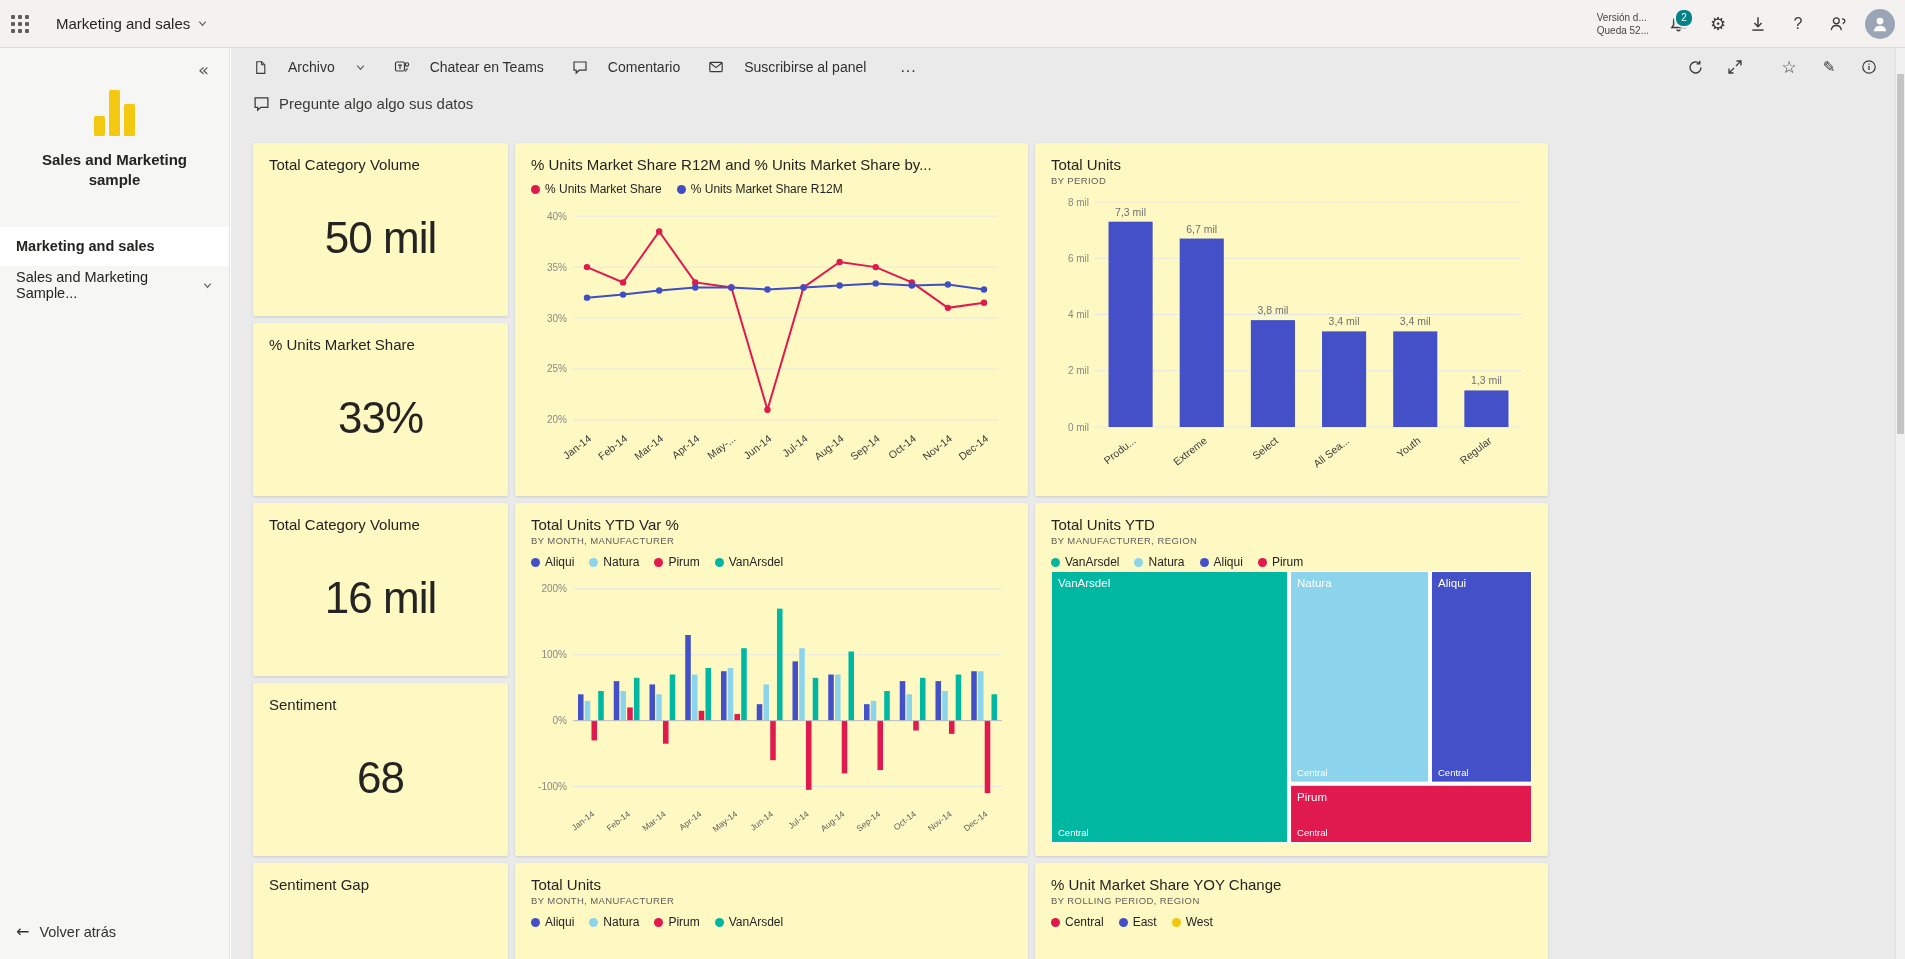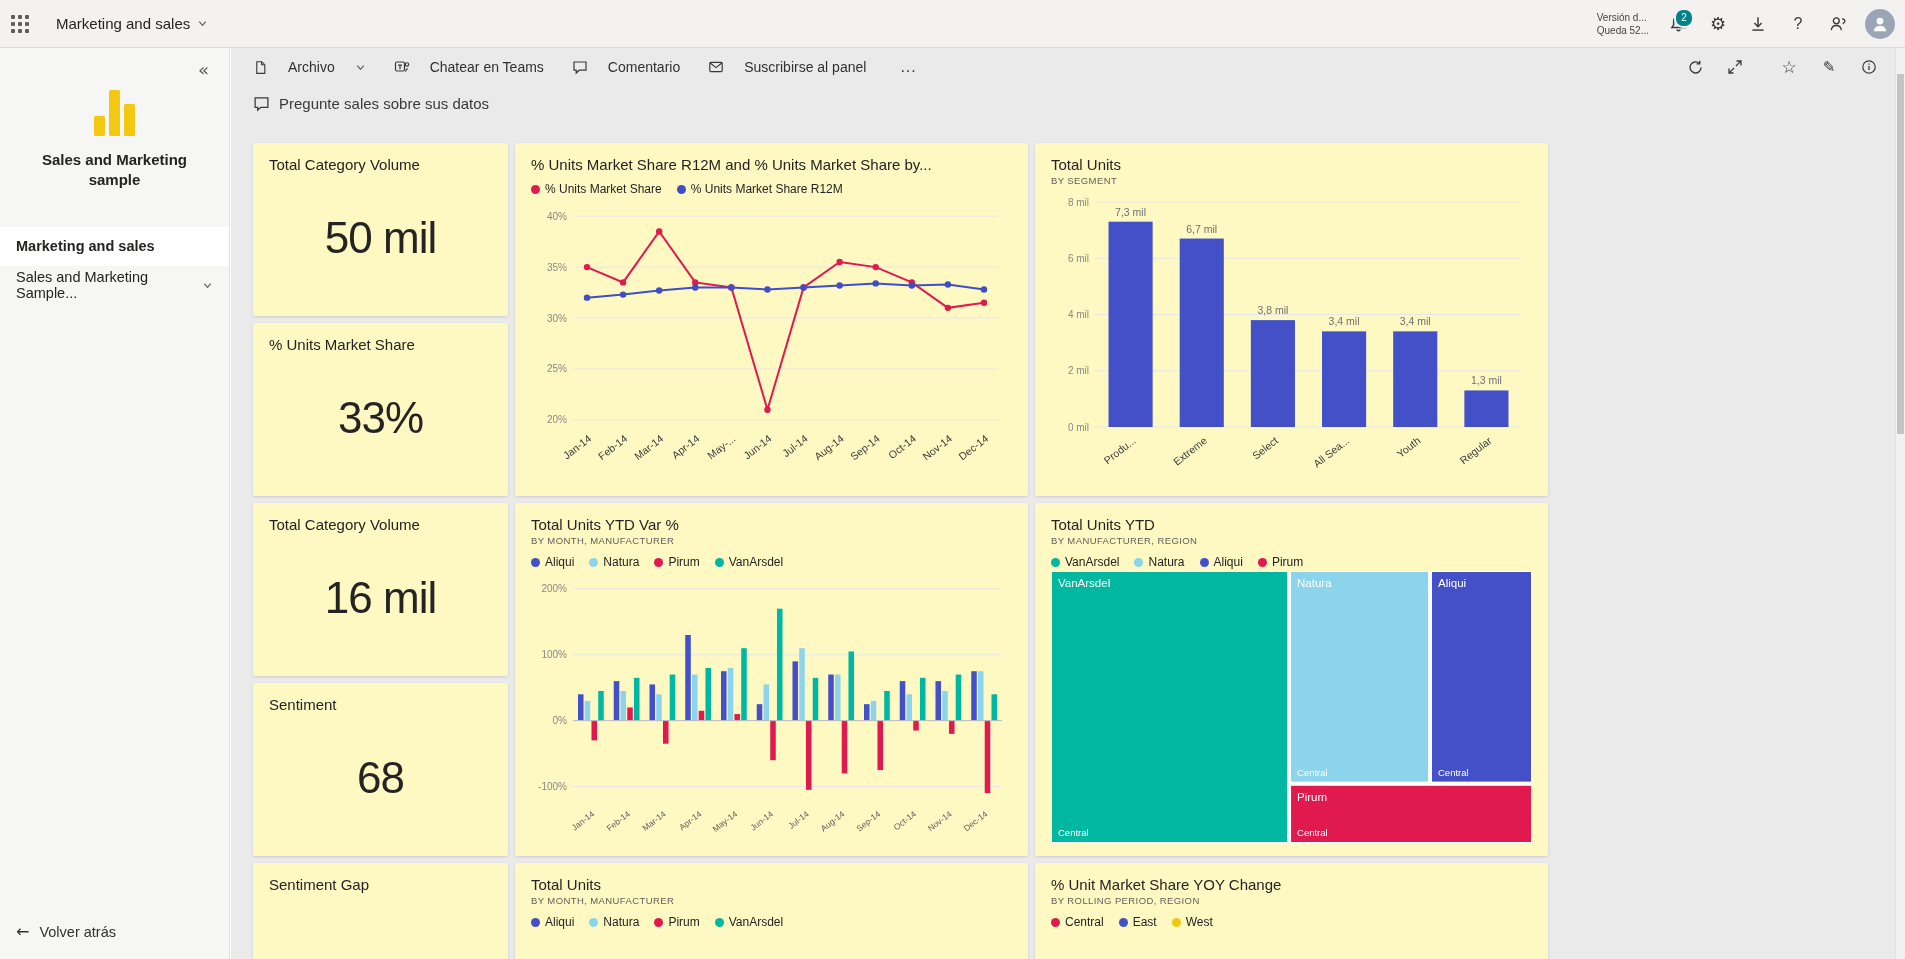--- a/index.html
+++ b/index.html
@@ -253,7 +253,7 @@
       <svg width="17" height="17" viewBox="0 0 16 16">
           <path d="M2 2.6h12v9H7.4L4.4 14.2v-2.6H2z" fill="none" stroke="#3b3a39" stroke-width="1.2"></path>
         </svg>
-      <span>Pregunte sales sobre sus datos</span>
+      <span>Pregunte algo algo sus datos</span>
     </div>
 
     <div class="tile" style="left:22px;top:95px;width:255px;height:173px">

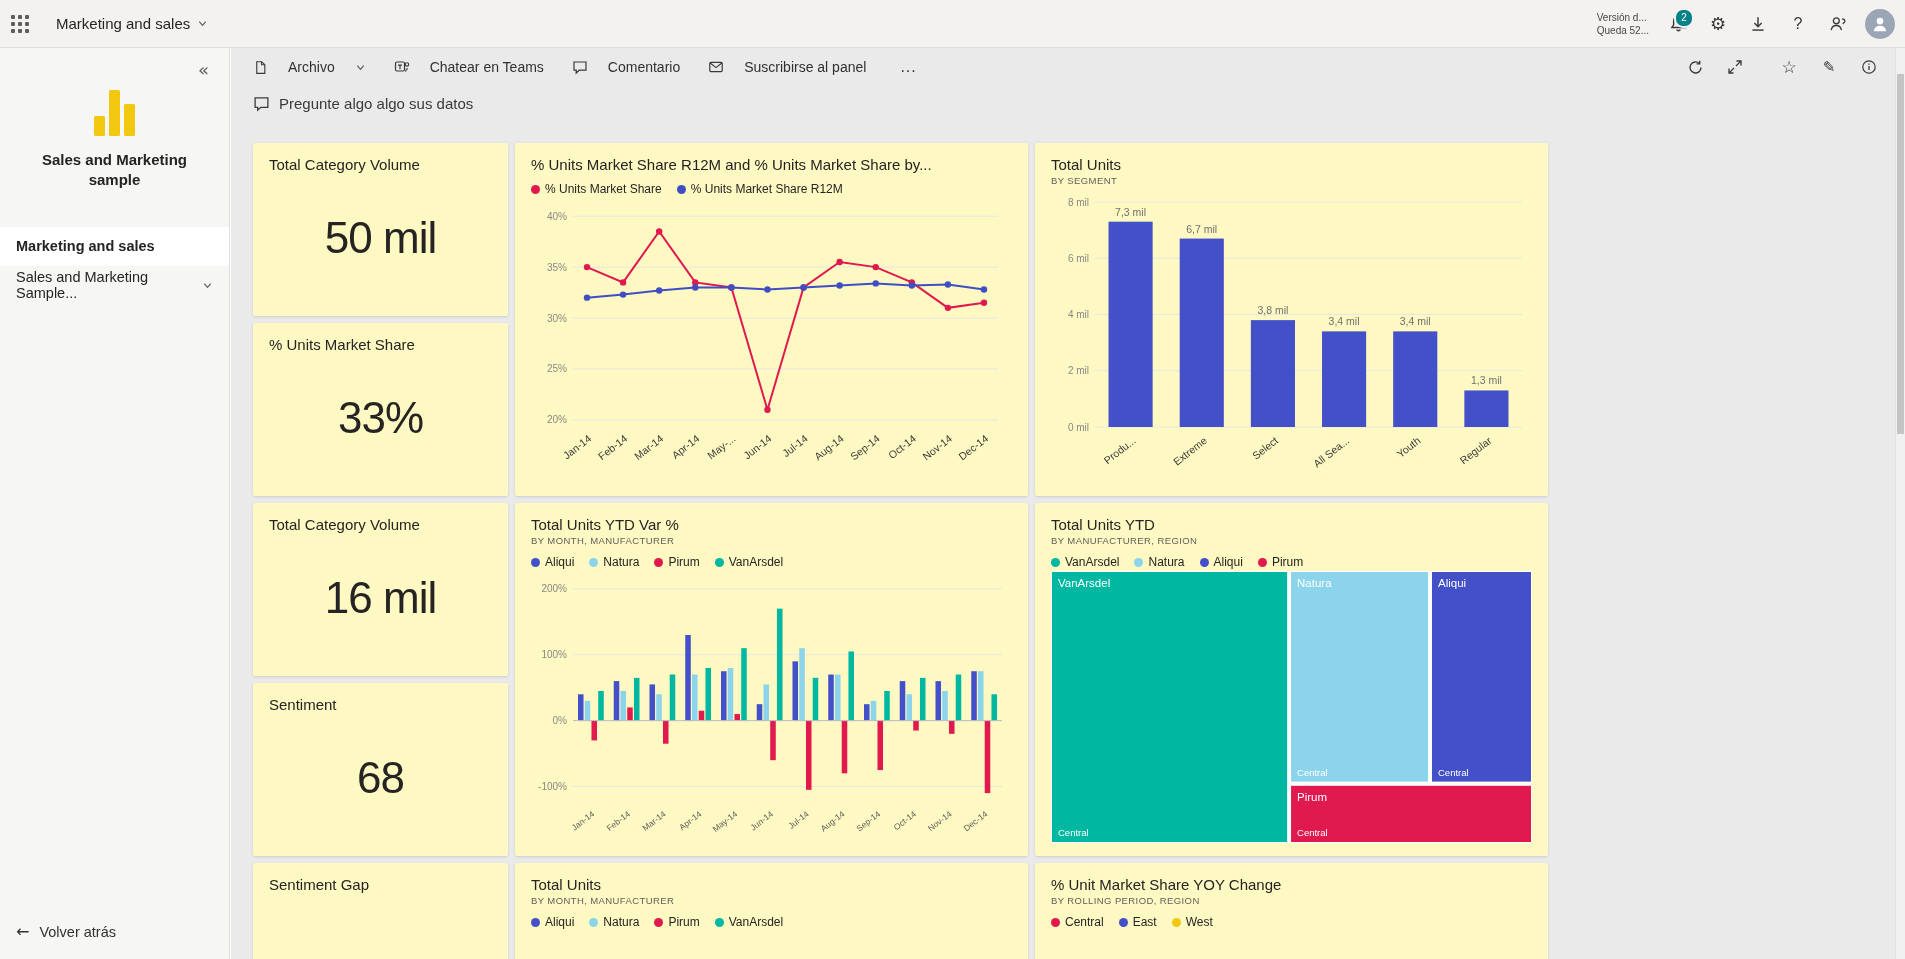--- a/index.html
+++ b/index.html
@@ -444,7 +444,7 @@
 
     <div class="tile" style="left:804px;top:95px;width:513px;height:353px">
       <div class="tile-title">Total Units</div>
-      <div class="tile-sub">BY SEGMENT</div>
+      <div class="tile-sub">BY PERIOD</div>
       <div class="chart"><svg width="481" height="297">
             <line x1="44" x2="471" y1="16" y2="16" stroke="#e6e6e6"></line>
             <text class="ax" x="38" y="19.5" text-anchor="end">8 mil</text>

